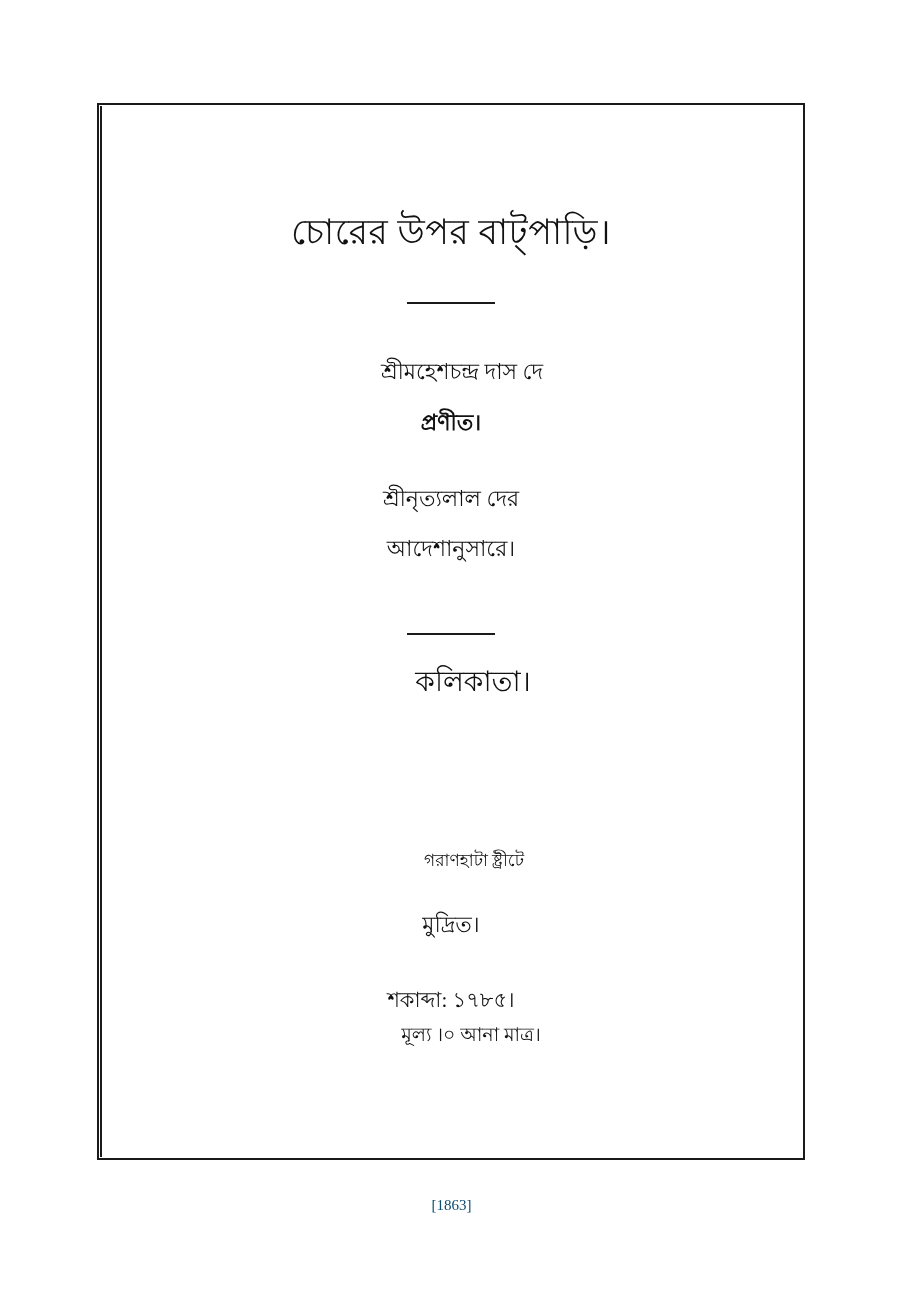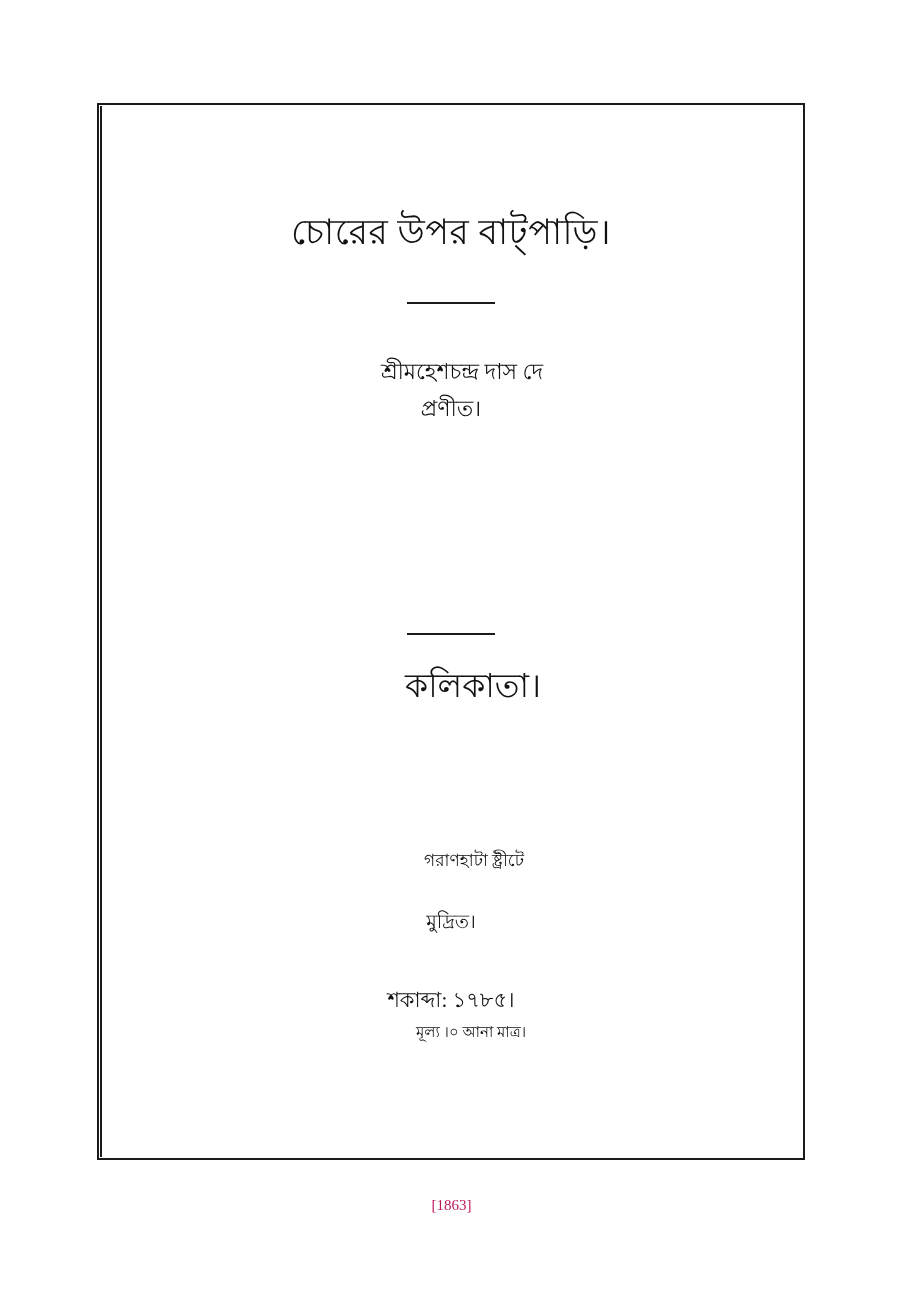--- a/index.html
+++ b/index.html
@@ -89,9 +89,10 @@
     position: absolute;
     left: 0;
     right: 0;
-    top: 287px;
-    font-size: 22px;
-    line-height: 1.5;
+    top: 301px;
+    font-size: 22px;
+    line-height: 1.5;
+    font-weight: bold;
   }
 
   .patron-line1 {

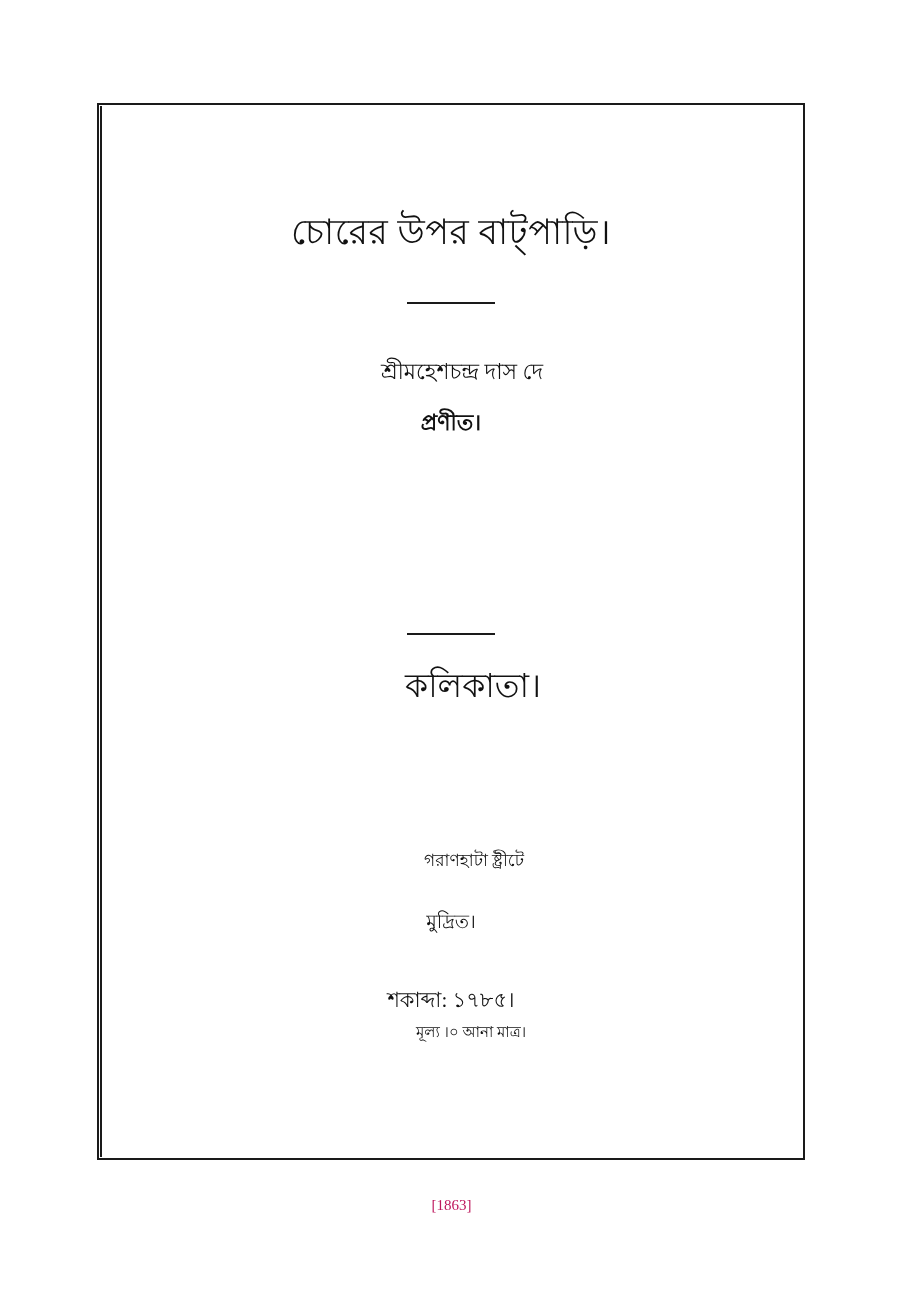--- a/index.html
+++ b/index.html
@@ -192,6 +192,7 @@
       <div class="author-line1">শ্রীমহেশচন্দ্র দাস দে</div>
       <div class="author-line2">প্রণীত।</div>
 
+      <div class="patron-line1">শ্রীনৃত্যলাল দের</div>
 
       <div class="rule rule-2"></div>
 

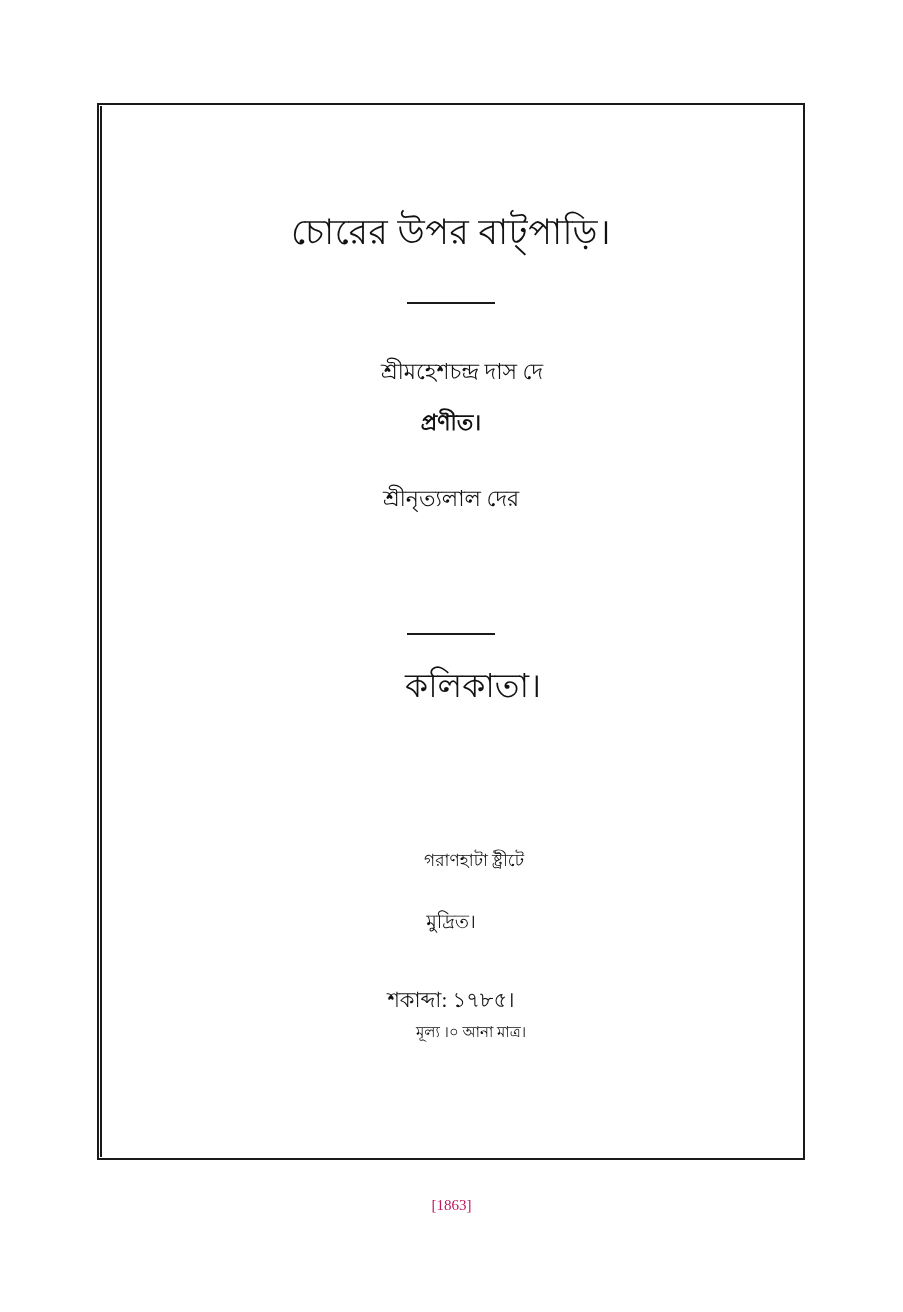--- a/index.html
+++ b/index.html
@@ -193,6 +193,7 @@
       <div class="author-line2">প্রণীত।</div>
 
       <div class="patron-line1">শ্রীনৃত্যলাল দের</div>
+      <div class="patron-line2">আদেশানুসারে।</div>
 
       <div class="rule rule-2"></div>
 

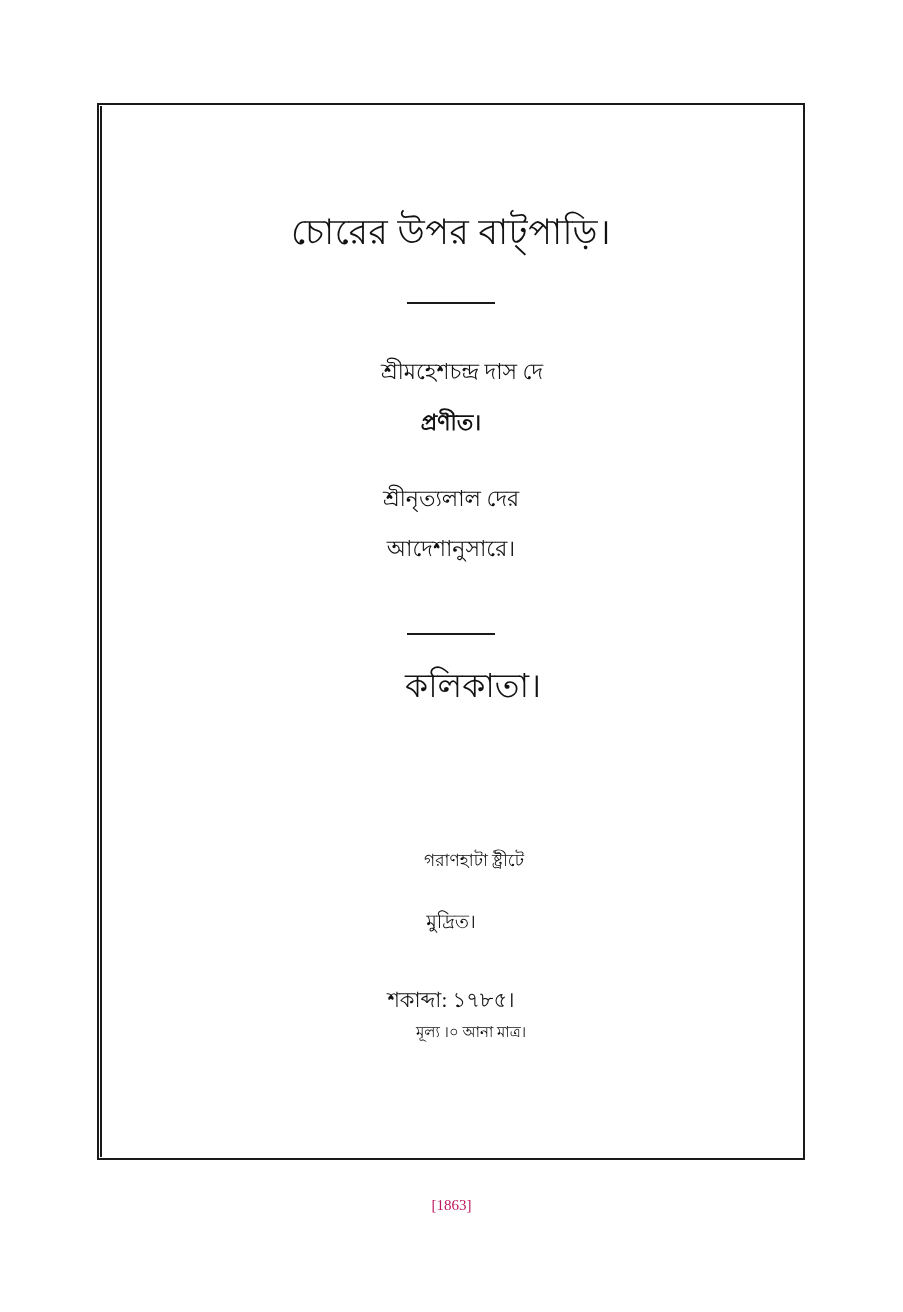--- a/index.html
+++ b/index.html
@@ -117,7 +117,7 @@
     left: 0;
     right: 0;
     top: 555px;
-    font-size: 33px;
+    font-size: 28px;
     margin-left: 44px;
   }
 

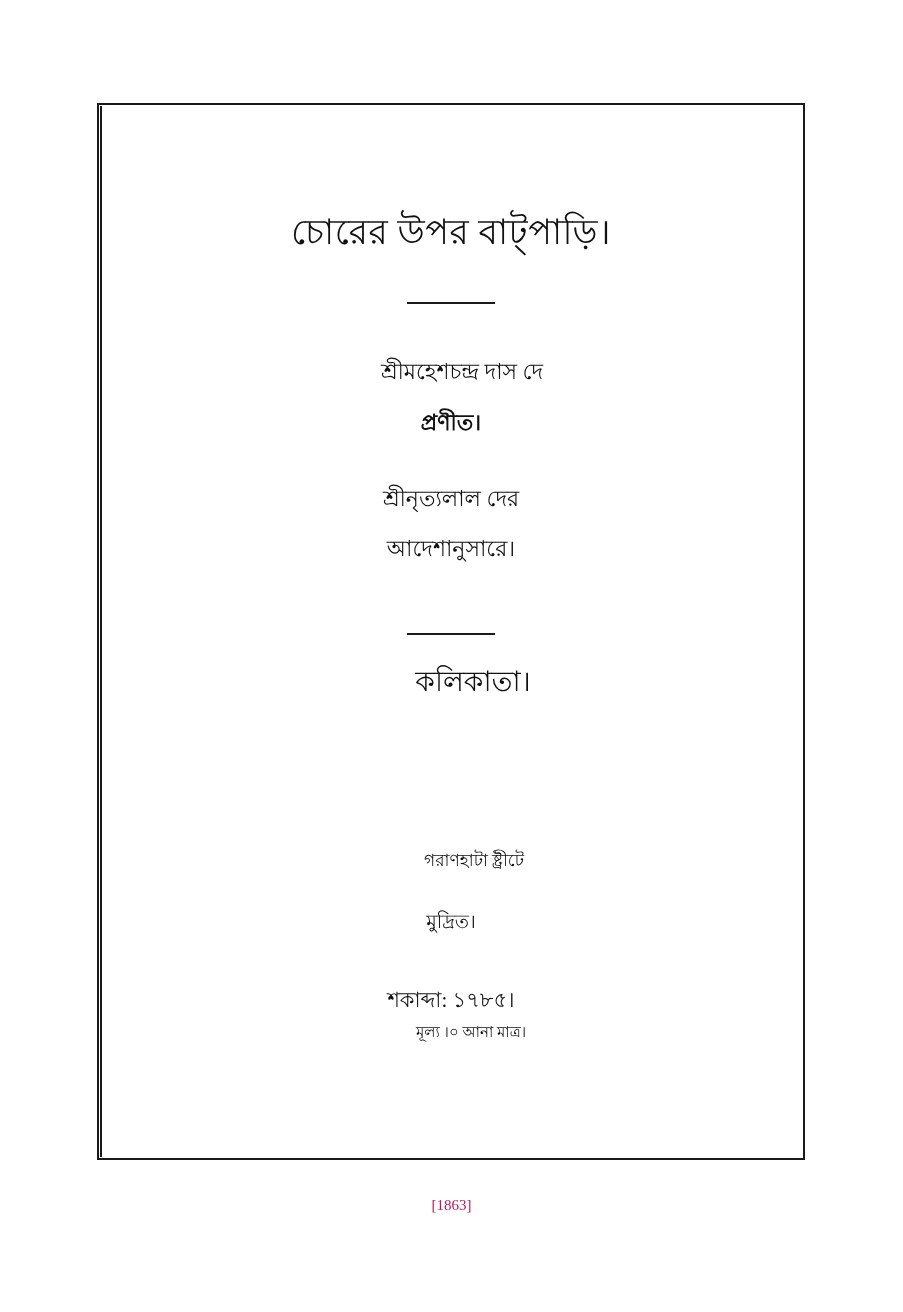--- a/index.html
+++ b/index.html
@@ -143,7 +143,7 @@
     left: 0;
     right: 0;
     top: 802px;
-    font-size: 19px;
+    font-size: 22px;
     line-height: 1.6;
   }
 

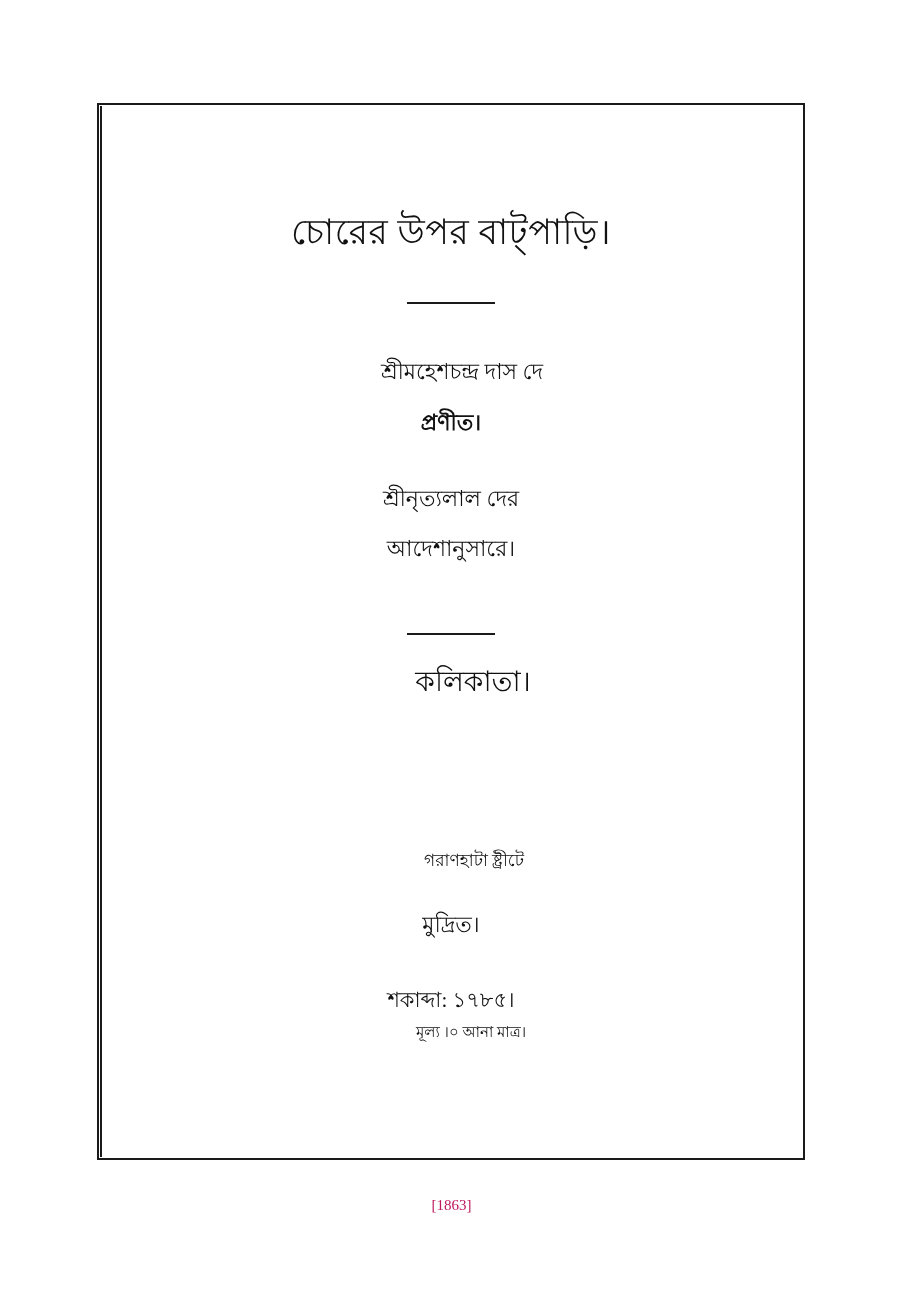--- a/index.html
+++ b/index.html
@@ -161,7 +161,7 @@
     left: 0;
     right: 0;
     top: 916px;
-    font-size: 15px;
+    font-size: 19px;
     line-height: 1.5;
     margin-left: 40px;
   }

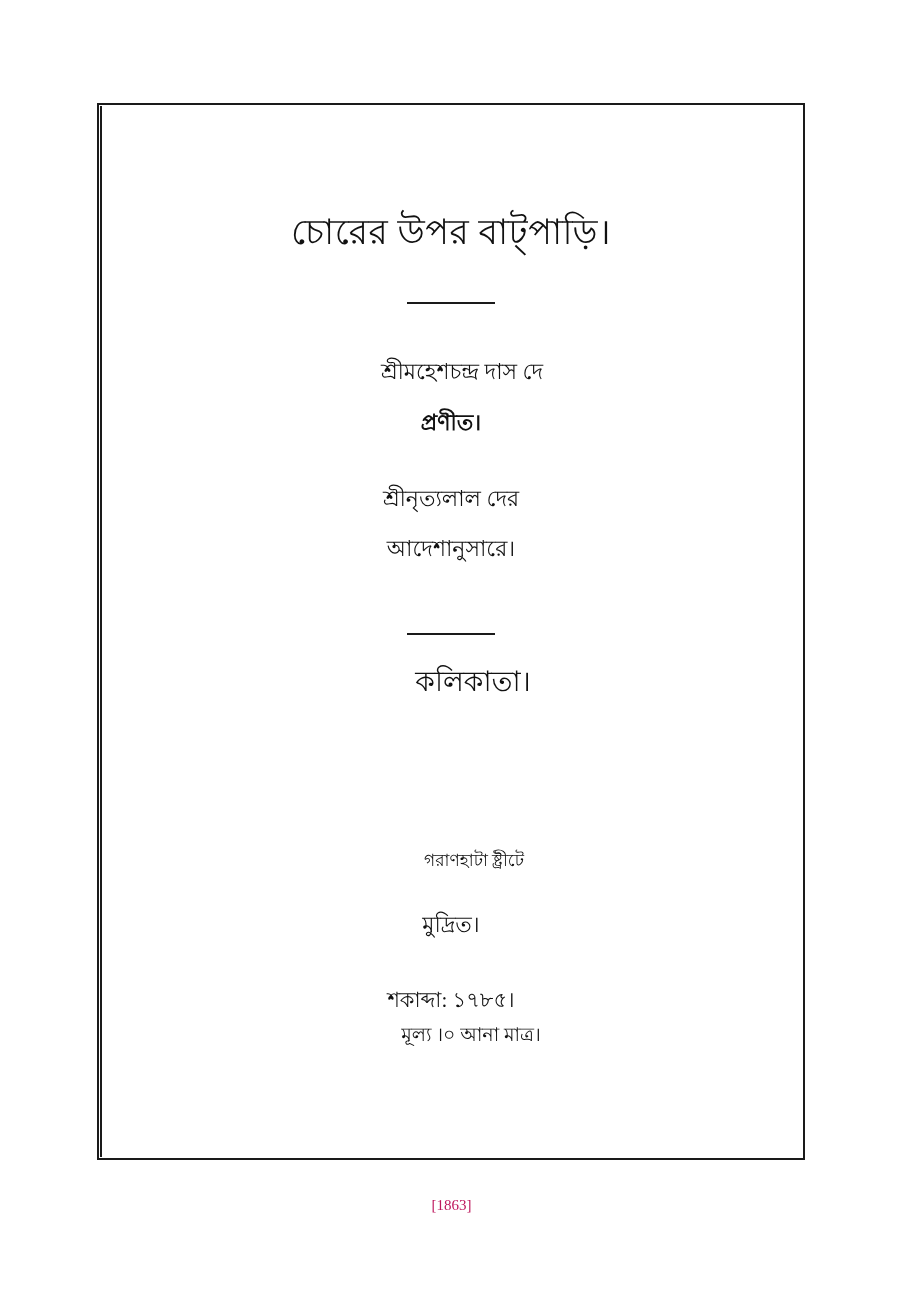--- a/index.html
+++ b/index.html
@@ -174,7 +174,7 @@
     text-align: center;
     font-size: 15px;
     font-family: "Liberation Serif", serif;
-    color: #be185d;
+    color: #0c4a6e;
   }
 </style>
 </head>

